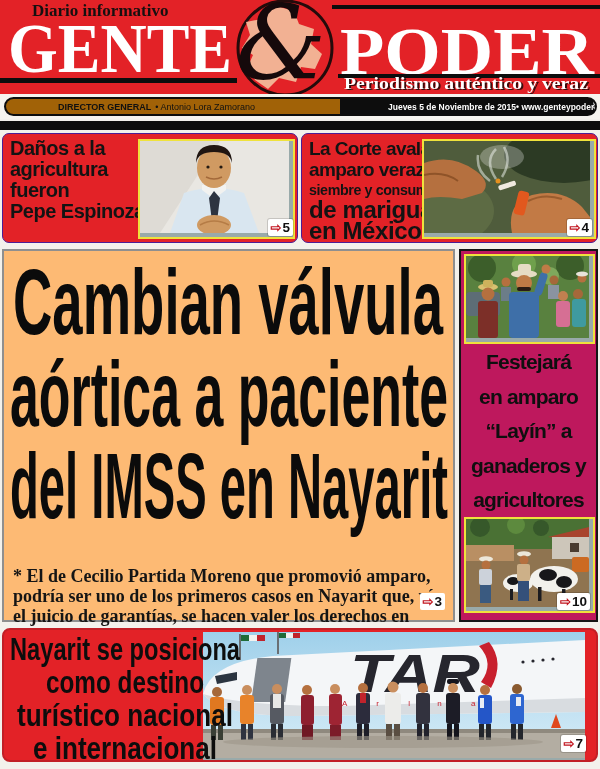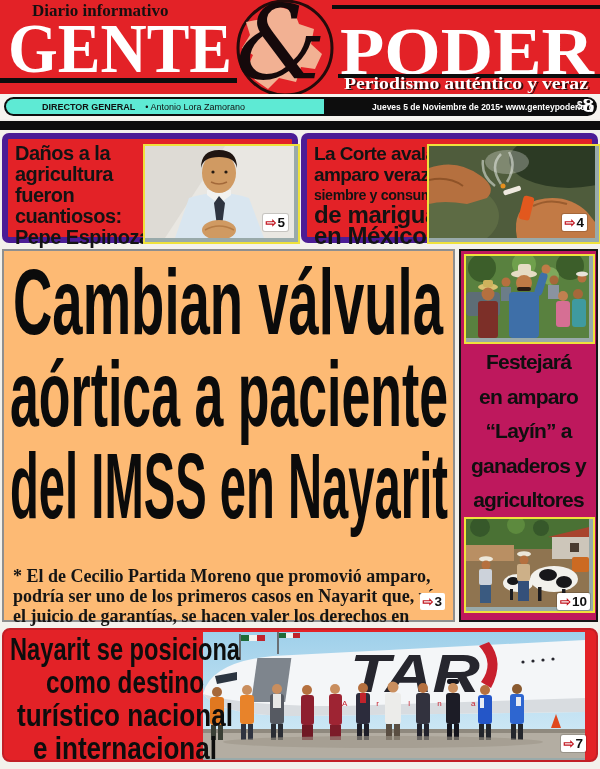--- a/index.html
+++ b/index.html
@@ -15,8 +15,8 @@
   #infobar{left:0;top:94px;width:600px;height:25px;background:#f6f4ef;}
   #pill{position:absolute;left:4px;top:3px;right:3px;height:19px;border:2px solid #0d0d0d;
         border-radius:10px;overflow:hidden;display:flex;box-sizing:border-box;background:#0d0d0d;}
-  .pill-left{flex:0 0 282px;background:#5eead4;display:flex;align-items:center;padding-left:36px;
-        font-size:9px;color:#111;white-space:nowrap;gap:6px;}
+  .pill-left{flex:0 0 282px;background:#a16207;display:flex;align-items:center;padding-left:52px;
+        font-size:9px;color:#111;white-space:nowrap;}
   .pill-left b{font-weight:bold;margin-right:4px;}
   .pill-right{flex:1;background:#0d0d0d;color:#fff;display:flex;align-items:center;
         padding-left:48px;font-size:8.5px;font-weight:bold;position:relative;white-space:nowrap;}

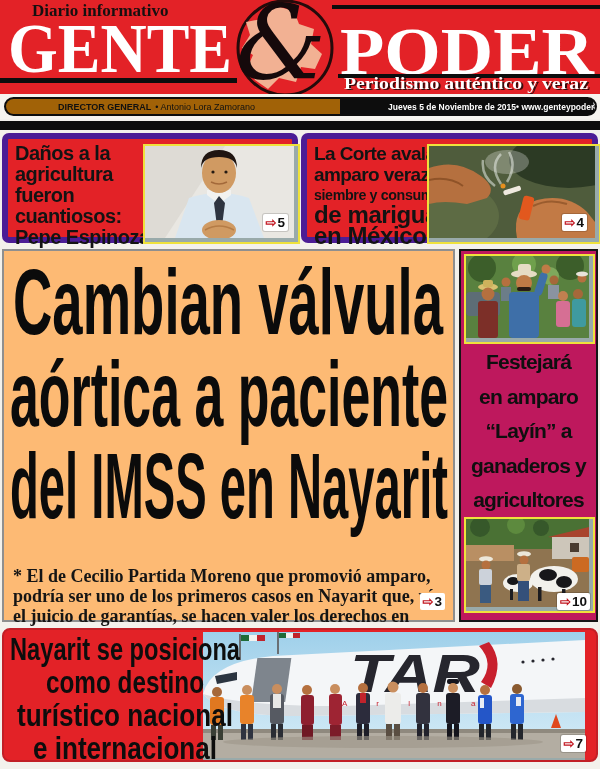--- a/index.html
+++ b/index.html
@@ -28,7 +28,7 @@
   #blackbar{left:0;top:121px;width:600px;height:9px;background:#0d0d0d;}
 
   
-  .box-red{background:#e32227;border:6px solid #4c1d95;border-radius:7px;box-sizing:border-box;}
+  .box-red{background:#e32227;border:1px solid #4c1d95;border-radius:7px;box-sizing:border-box;}
   #story-left{left:2px;top:133px;width:296px;height:110px;}
   #story-right{left:301px;top:133px;width:297px;height:110px;}
   .teaser-title{position:absolute;left:7px;top:4px;font-weight:bold;color:#131313;}

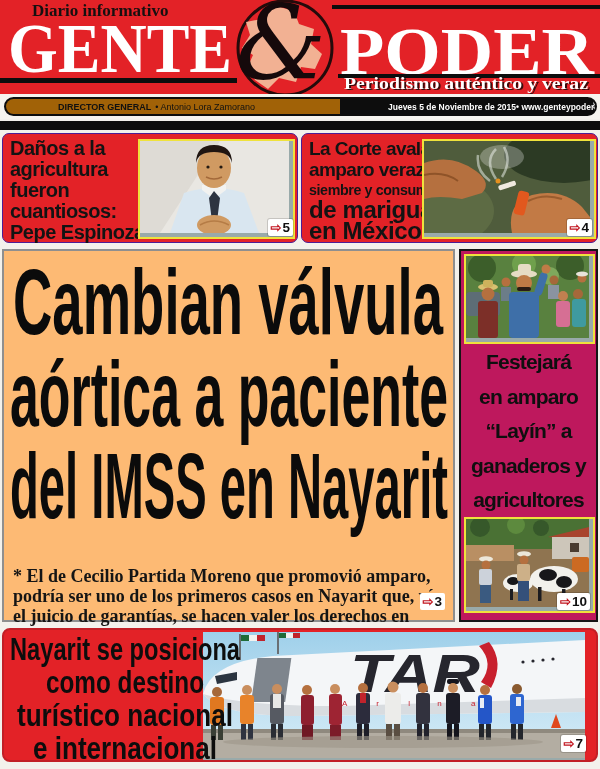--- a/index.html
+++ b/index.html
@@ -118,7 +118,6 @@
       <span class="sline">Daños a la</span>
       <span class="sline">agricultura</span>
       <span class="sline">fueron</span>
-      <span class="sline">cuantiosos:</span>
       <span class="sline">Pepe Espinoza</span>
     </div>
     <div id="photo-pepe" class="photo-frame">

